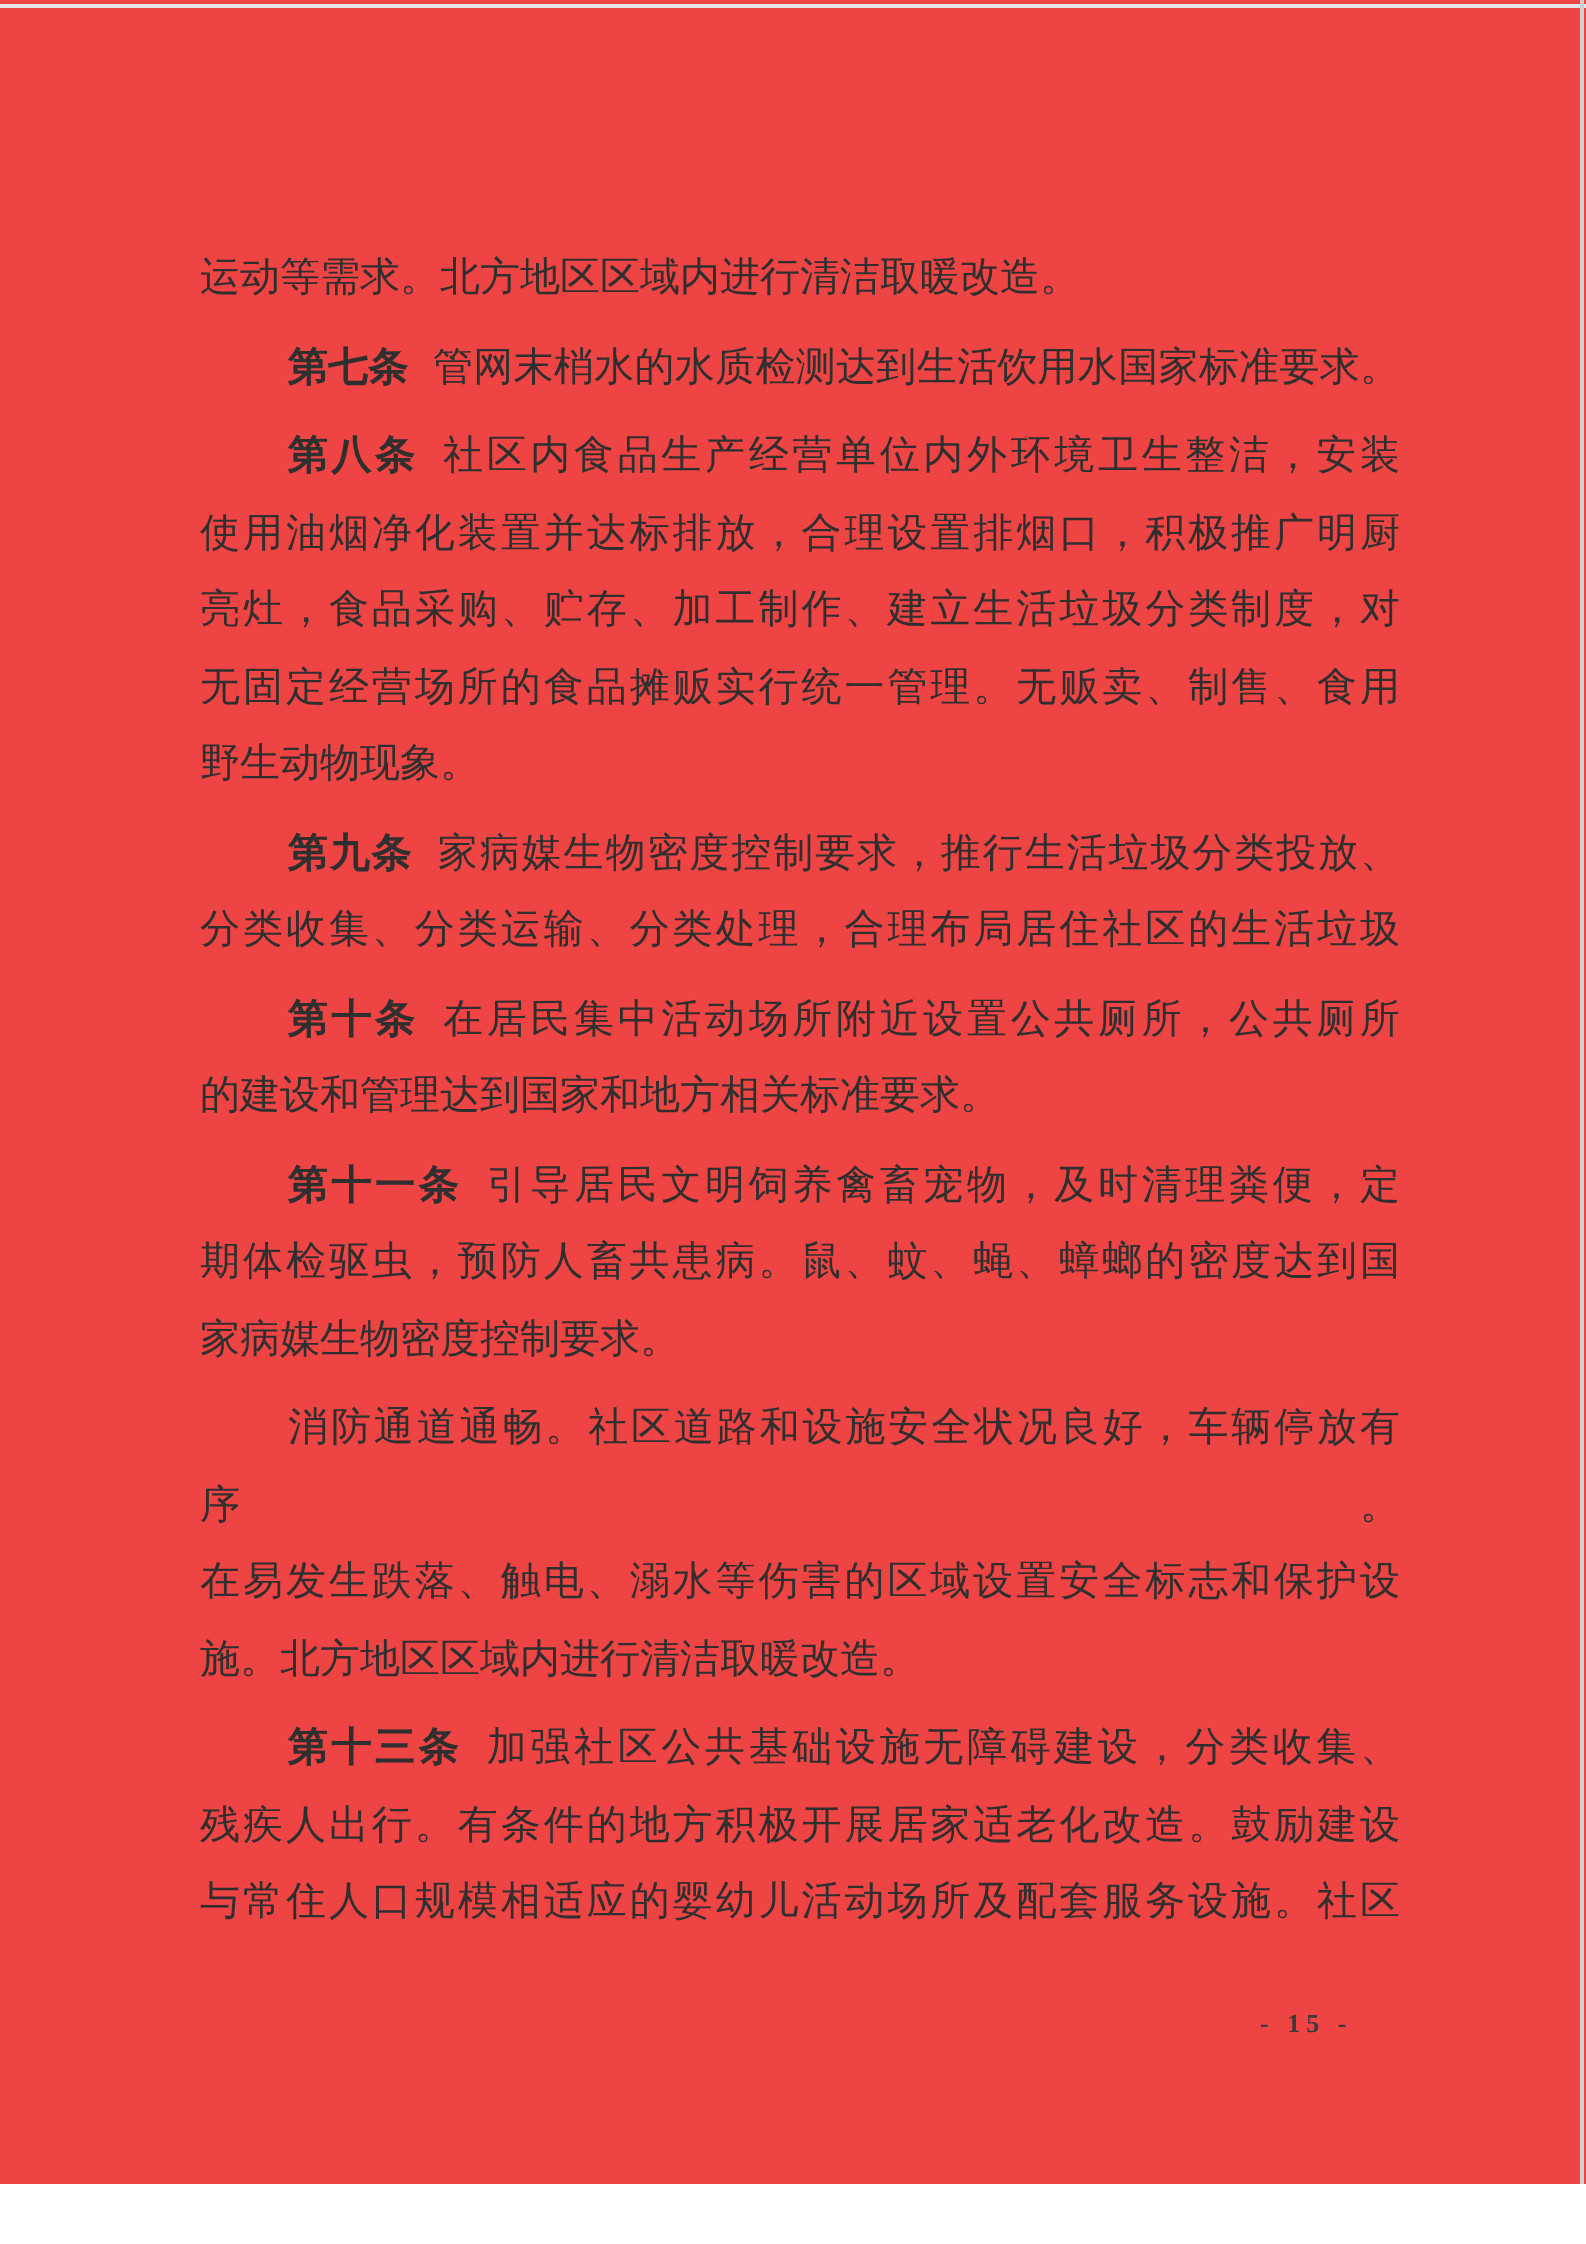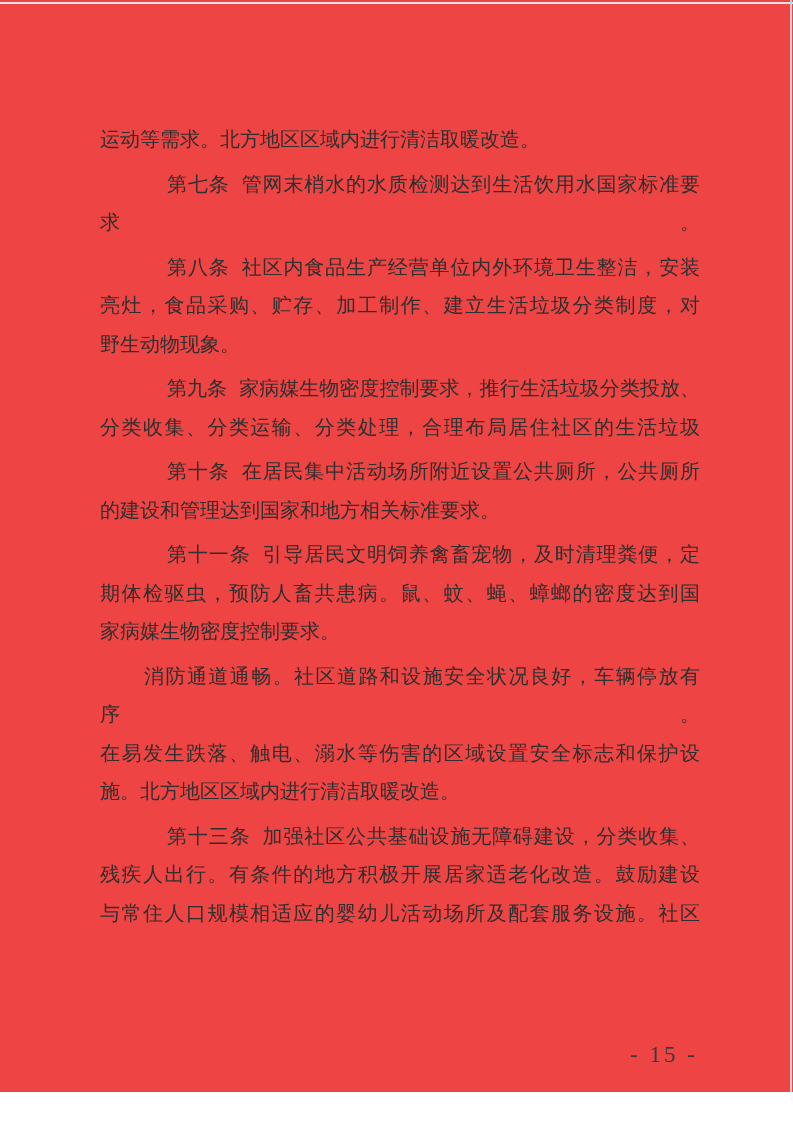--- a/index.html
+++ b/index.html
@@ -51,9 +51,8 @@
     text-indent: 44px;
   }
   .term {
-    font-weight: 400;
+    font-weight: 700;
     margin-right: 12px;
-    margin-left: 23px;
   }
   .page-number {
     position: absolute;

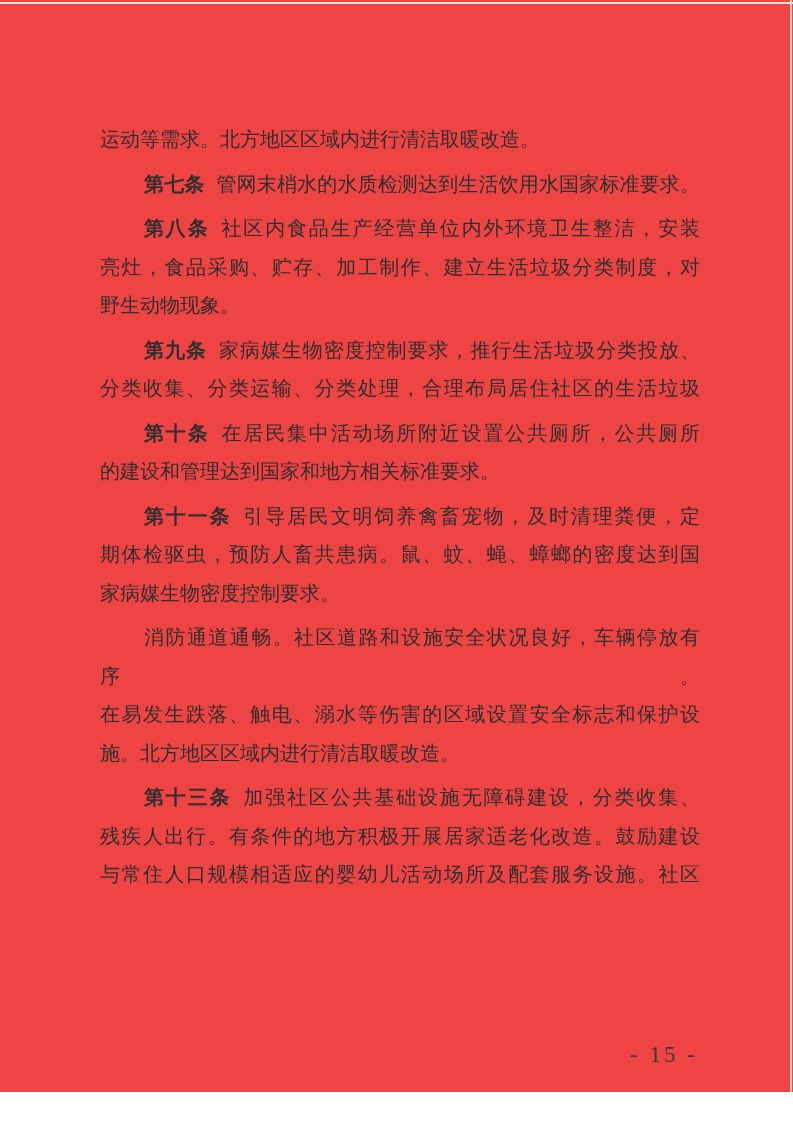--- a/index.html
+++ b/index.html
@@ -82,6 +82,7 @@
 
     <div class="para indent">
       <div class="line fill"><b class="term">第八条</b><span>社区内食品生产经营单位内外环境卫生整洁，安装</span></div>
+      <div class="line fill">使用油烟净化装置并达标排放，合理设置排烟口，积极推广明厨</div>
       <div class="line fill">亮灶，食品采购、贮存、加工制作、建立生活垃圾分类制度，对</div>
       <div class="line">野生动物现象。</div>
     </div>

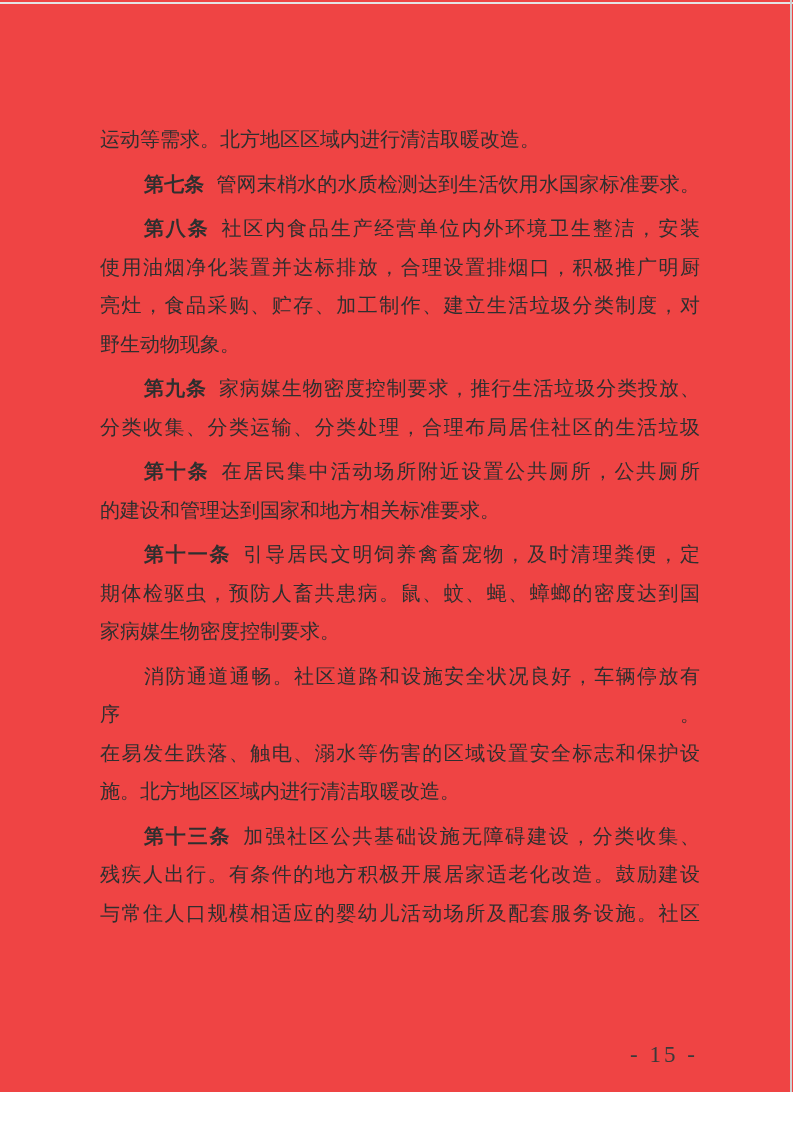--- a/index.html
+++ b/index.html
@@ -84,6 +84,7 @@
       <div class="line fill"><b class="term">第八条</b><span>社区内食品生产经营单位内外环境卫生整洁，安装</span></div>
       <div class="line fill">使用油烟净化装置并达标排放，合理设置排烟口，积极推广明厨</div>
       <div class="line fill">亮灶，食品采购、贮存、加工制作、建立生活垃圾分类制度，对</div>
+      <div class="line fill">无固定经营场所的食品摊贩实行统一管理。无贩卖、制售、食用</div>
       <div class="line">野生动物现象。</div>
     </div>
 

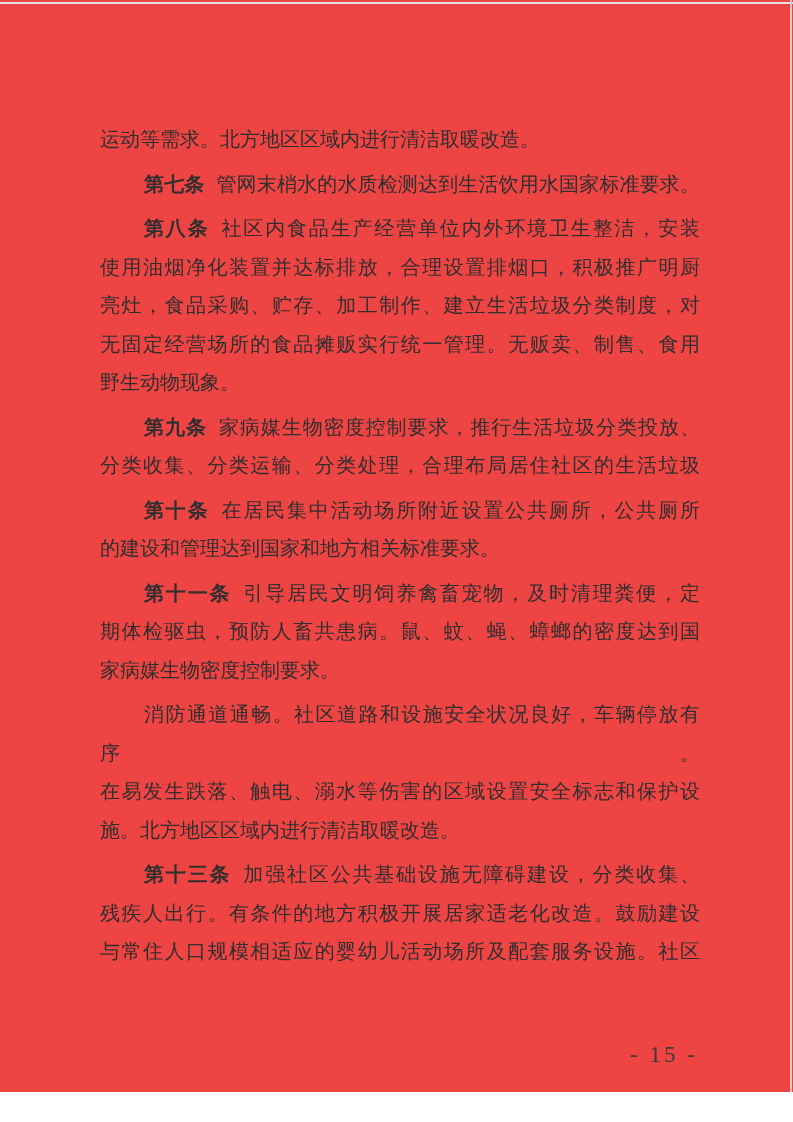--- a/index.html
+++ b/index.html
@@ -57,10 +57,11 @@
   .page-number {
     position: absolute;
     left: 630px;
-    top: 1042px;
-    font-size: 23px;
+    top: 1004px;
+    font-size: 13px;
     letter-spacing: 3px;
     color: #3a3a3a;
+    font-weight: bold;
   }
 </style>
 </head>

